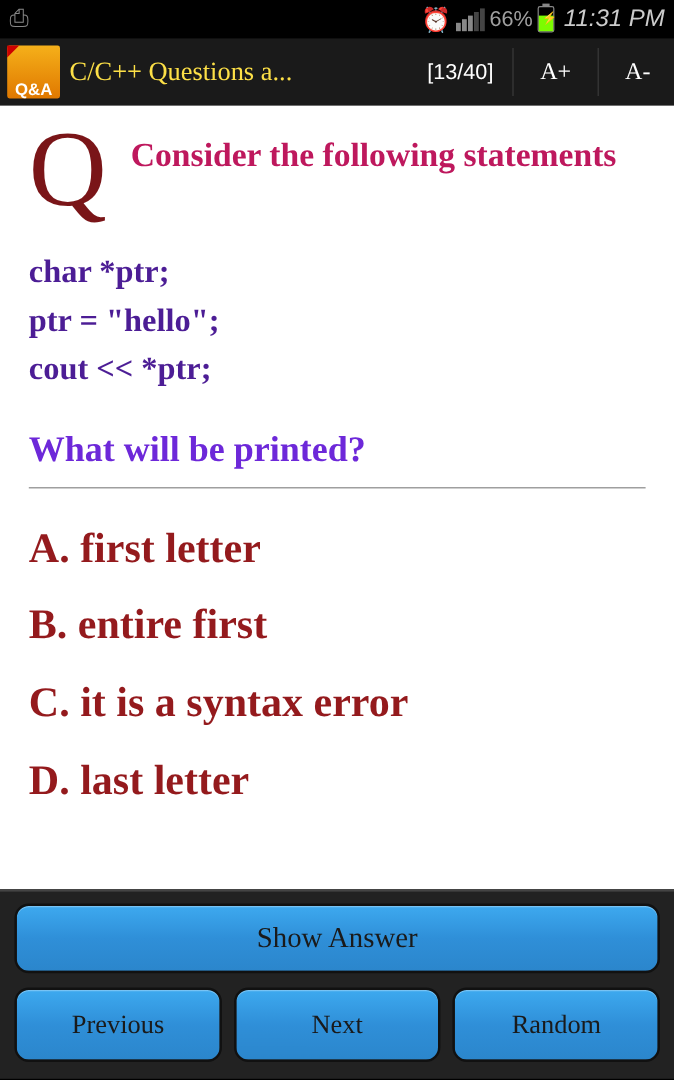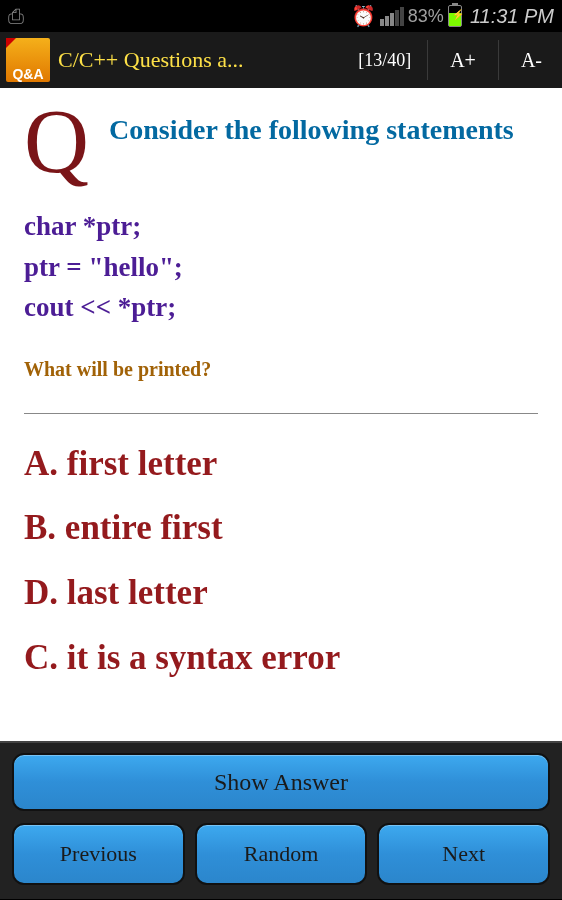--- a/index.html
+++ b/index.html
@@ -153,7 +153,7 @@
         <span></span>
         <span></span>
     </span>
-    <span>83%</span>
+    <span>66%</span>
     <span class="battery">
       <span class="battery-body">
           <span class="battery-fill"></span>

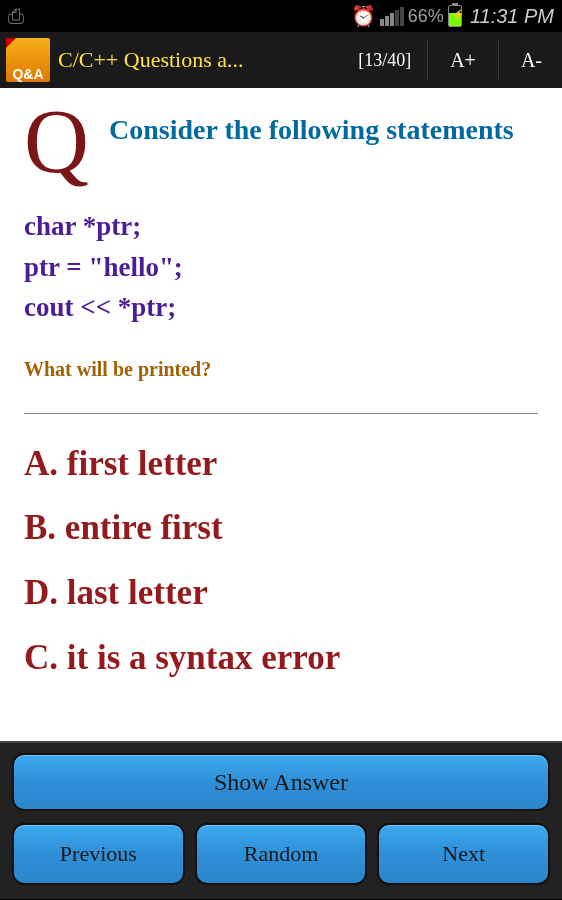--- a/index.html
+++ b/index.html
@@ -65,7 +65,7 @@
 }
 .counter {
   color: #fff; font-size: 18px;
-  font-family: Liberation Serif, serif;
+  font-family: Liberation Sans, sans-serif;
   padding: 0 8px;
   margin-left: 40px;
 }

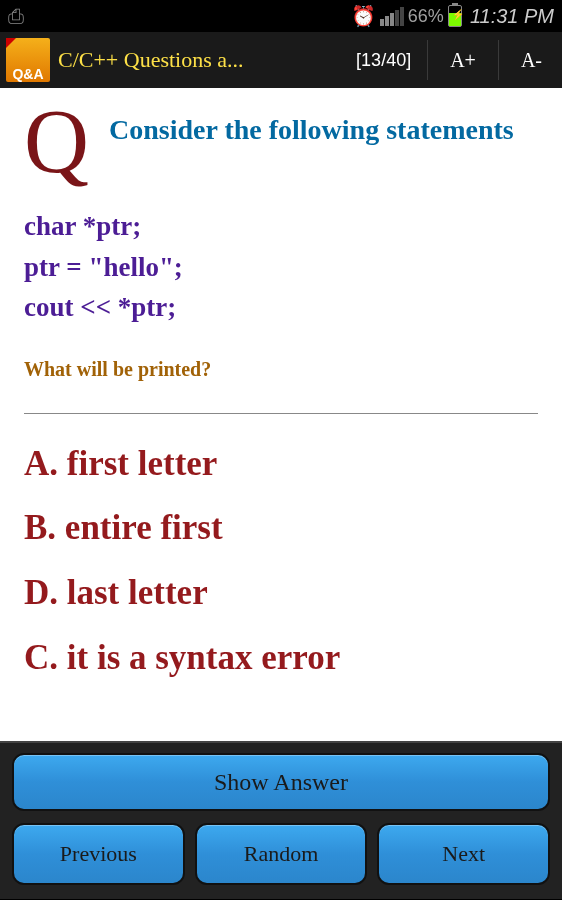--- a/index.html
+++ b/index.html
@@ -91,7 +91,7 @@
 }
 .prompt-title {
   font-size: 28px; font-weight: bold;
-  color: #0369a1; padding-top: 6px;
+  color: #be185d; padding-top: 6px;
   line-height: 1.3;
 }
 .code-block {

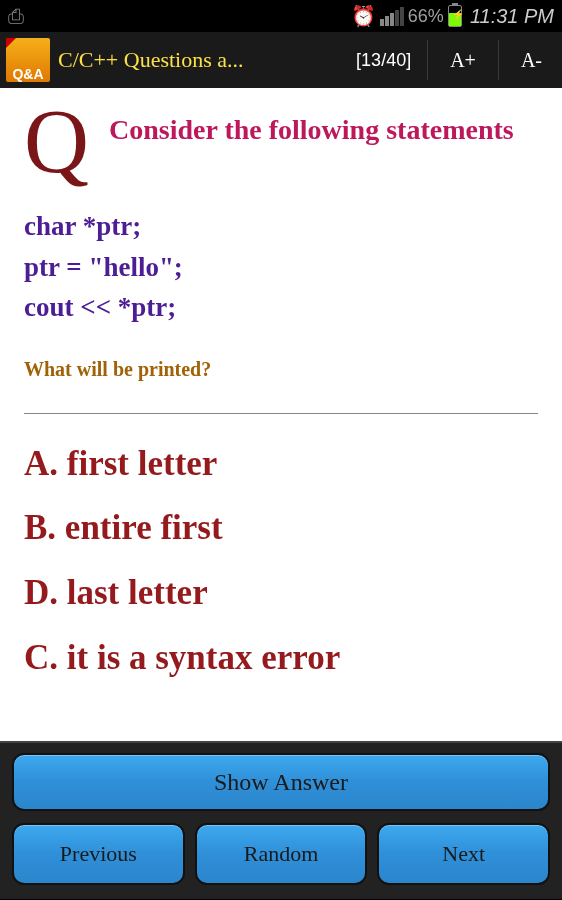--- a/index.html
+++ b/index.html
@@ -103,10 +103,10 @@
 }
 .code-block div { white-space: pre; }
 .question-line {
-  font-size: 20px; font-weight: bold;
-  color: #a16207;
-  font-family: Georgia, serif;
-  margin-bottom: 32px;
+  font-size: 30px; font-weight: bold;
+  color: #6d28d9;
+  font-family: Georgia, serif;
+  margin-bottom: 14px;
 }
 hr.sep { border: none; border-top: 1px solid #888; margin-bottom: 18px; }
 .options div {

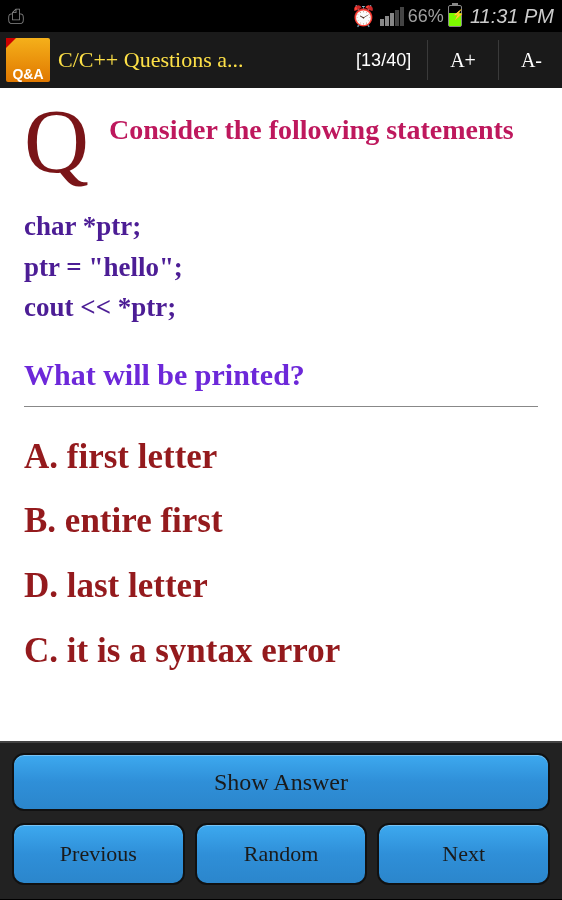--- a/index.html
+++ b/index.html
@@ -191,8 +191,8 @@
   <div class="options">
     <div>A. first letter</div>
     <div>B. entire first</div>
+    <div>C. it is a syntax error</div>
     <div>D. last letter</div>
-    <div>C. it is a syntax error</div>
   </div>
 </div>
 

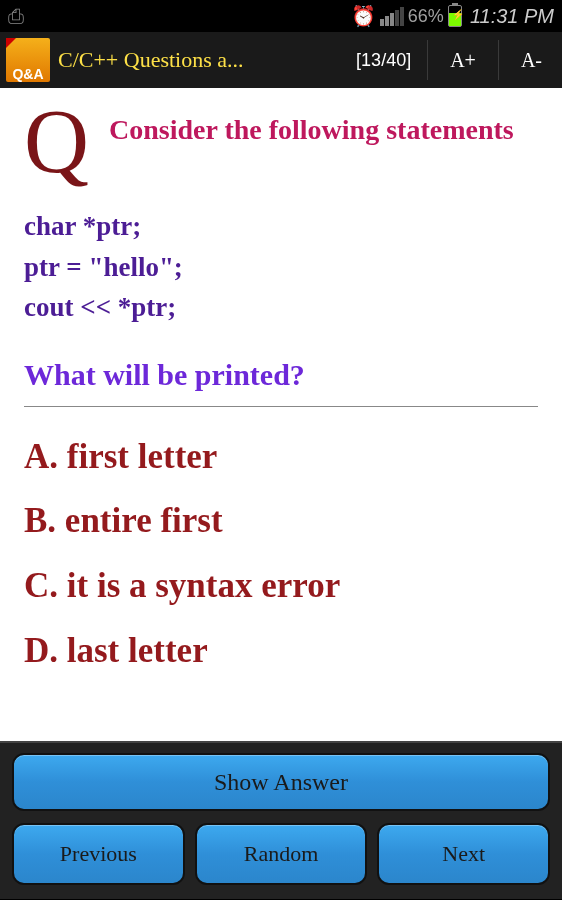--- a/index.html
+++ b/index.html
@@ -200,8 +200,8 @@
   <div class="btn btn-wide">Show Answer</div>
   <div class="btn-row">
     <div class="btn">Previous</div>
+    <div class="btn">Next</div>
     <div class="btn">Random</div>
-    <div class="btn">Next</div>
   </div>
 </div>
 

